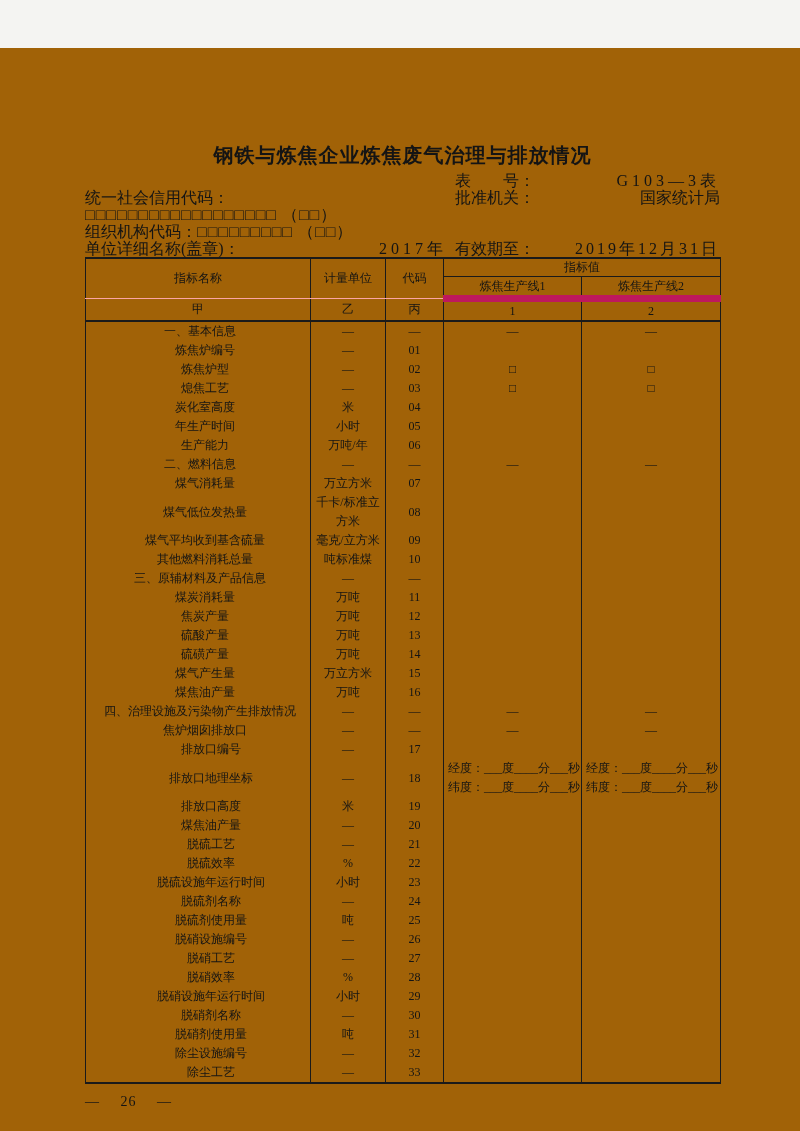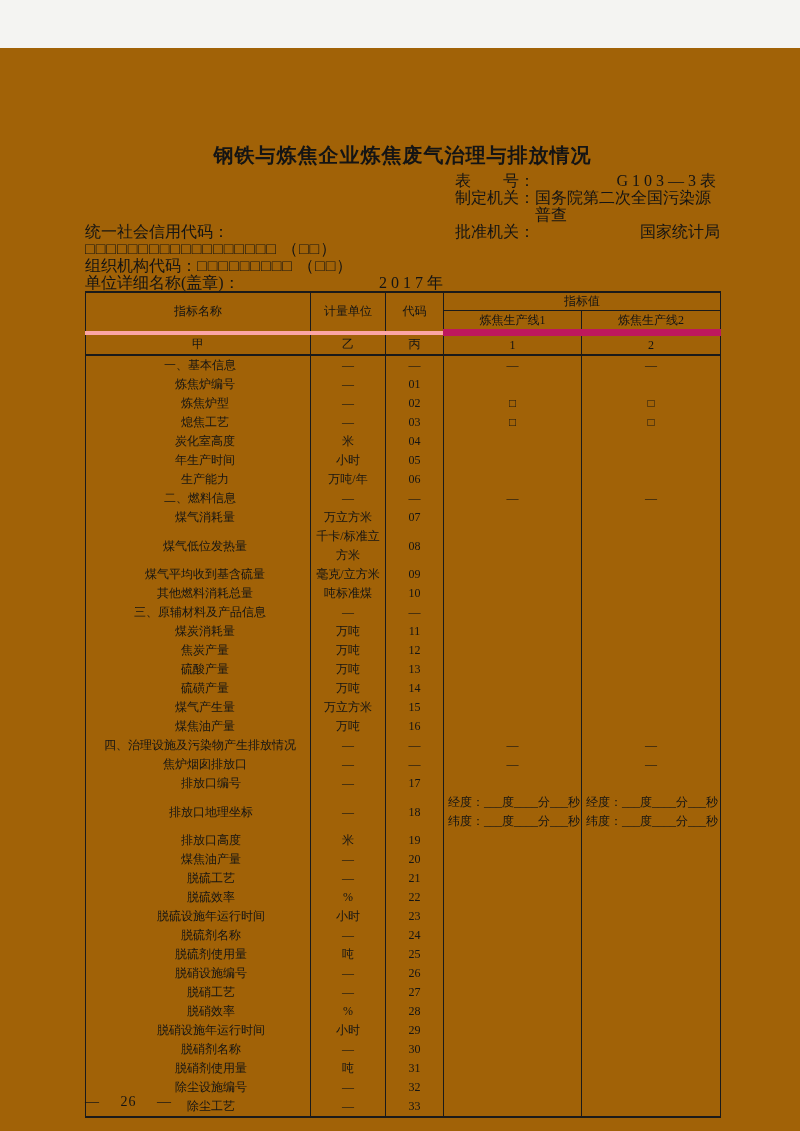--- a/index.html
+++ b/index.html
@@ -74,13 +74,6 @@
         <div class="mright">
           <span class="mlabel">表　　号：</span>
           <span class="sp4">G103—3表</span>
-        </div>
-      </div>
-      <div class="mrow">
-        <div class="mleft"></div>
-        <div class="mright">
-          <span class="mlabel">制定机关：</span>
-          <span>国务院第二次全国污染源普查</span>
         </div>
       </div>
       <div class="mrow">

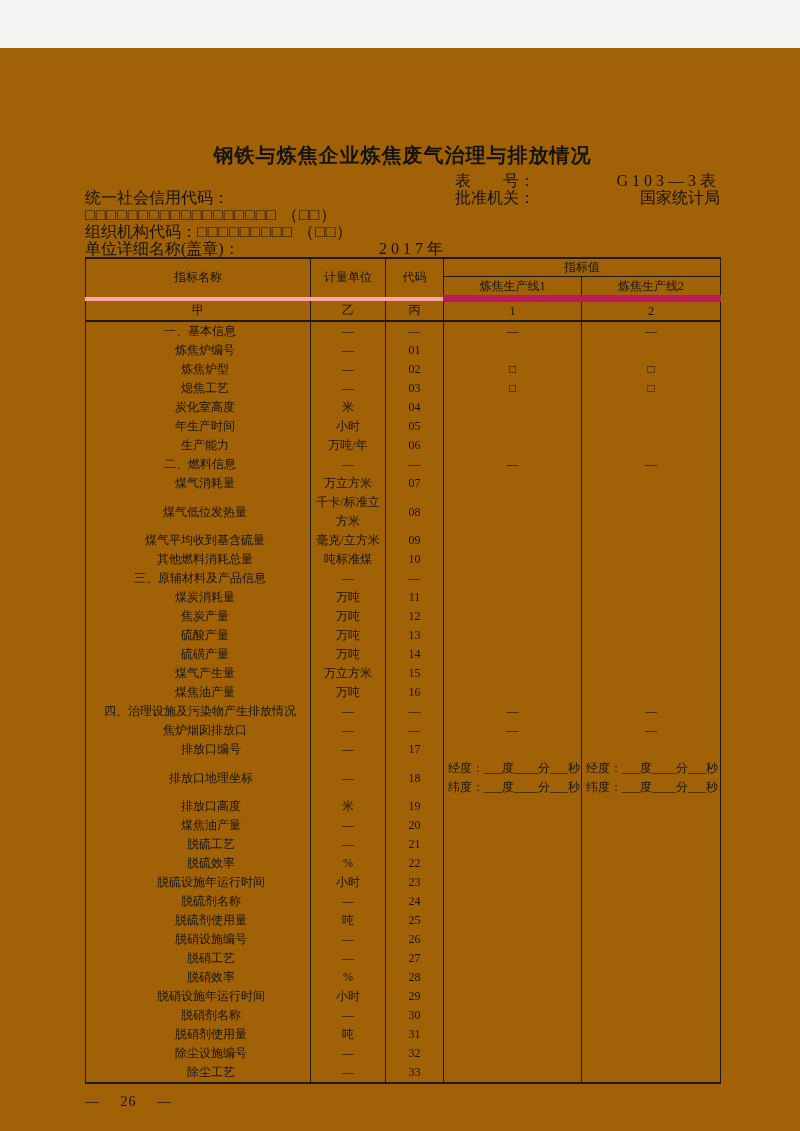--- a/index.html
+++ b/index.html
@@ -97,6 +97,10 @@
         <div class="mleft">
           <span class="mlabel">单位详细名称(盖章)：</span>
           <span class="year">2017年</span>
+        </div>
+        <div class="mright">
+          <span class="mlabel">有效期至：</span>
+          <span class="sp3">2019年12月31日</span>
         </div>
       </div>
     </div>

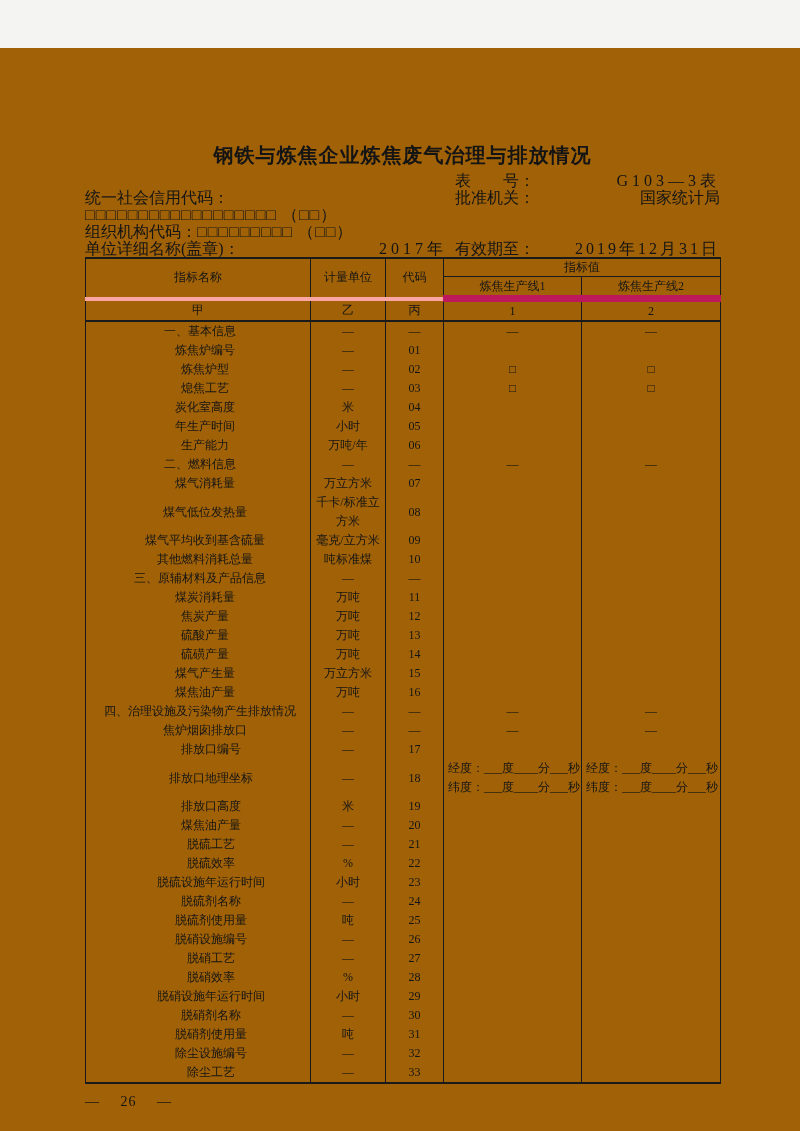--- a/index.html
+++ b/index.html
@@ -42,7 +42,7 @@
   tr.h1 th{height:17px;}
   tr.h1 th.span-val{border-bottom:1px solid #1a1a1a;}
   tr.h2 th{height:18px;border-bottom:7px solid #be185d;}
-  th.rs{border-bottom:4px solid #fca5a5;}
+  th.rs{border-bottom:1px solid #fca5a5;}
   tr.h3 td{height:18px;border-bottom:2px solid #1a1a1a;text-align:center;}
   tbody td{height:19px;line-height:19px;}
   td.c-name{text-align:center;}

